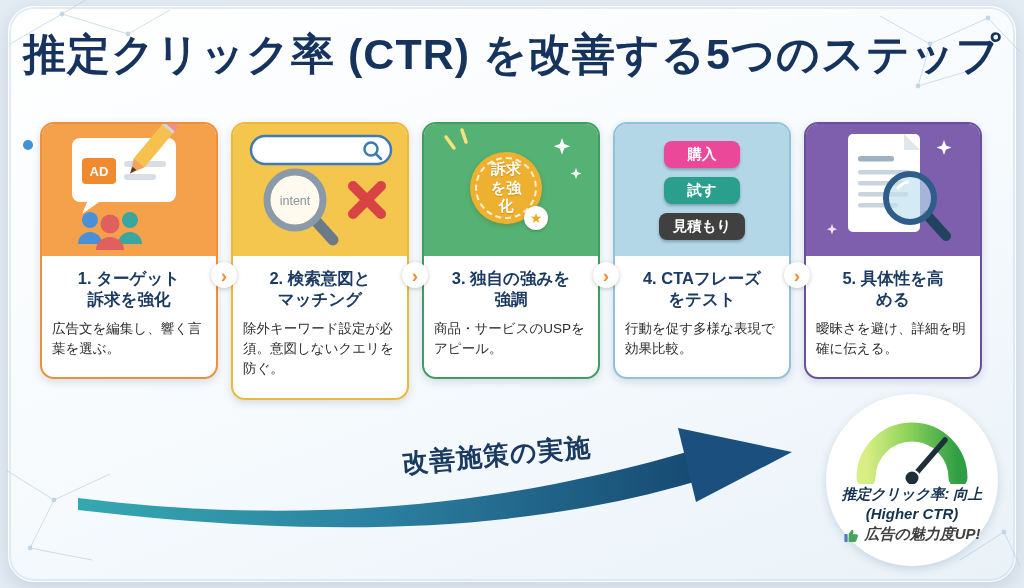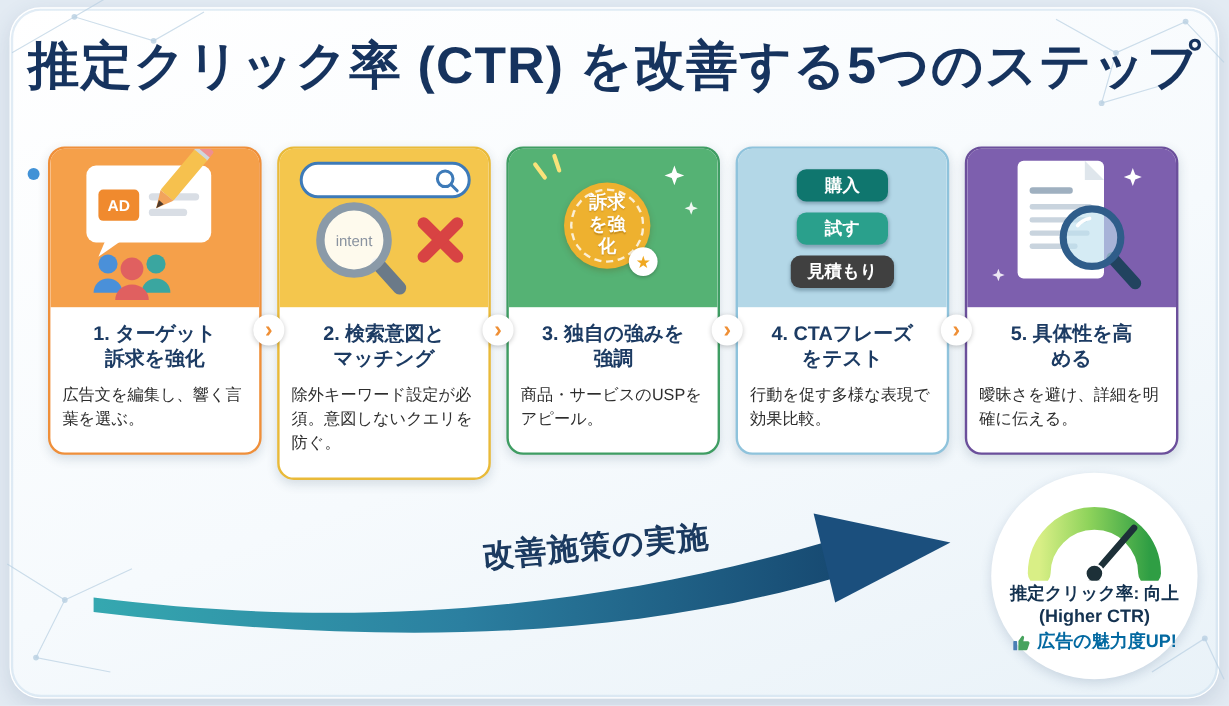--- a/index.html
+++ b/index.html
@@ -83,7 +83,7 @@
     color:#fff; font-size:14.5px; font-weight:800;
     box-shadow:0 2px 3px rgba(20,50,70,.3);
   }
-  .cta-buy { background:#0f766e; }
+  .cta-buy { background:#ec4899; }
   .cta-try { background:#2aa08c; }
   .cta-quote { background:#404040; }
 

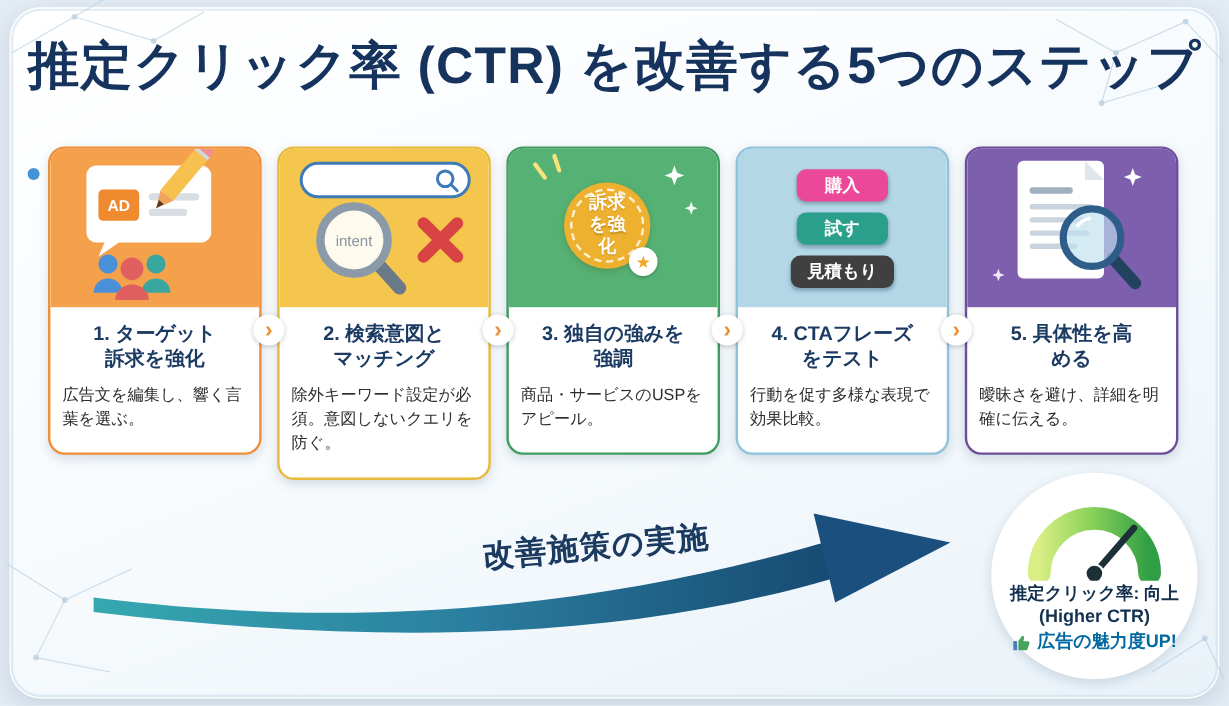--- a/index.html
+++ b/index.html
@@ -98,7 +98,7 @@
     position:absolute; right:26px; top:394px; width:172px; height:172px;
     background:#fff; border-radius:50%;
     box-shadow:0 3px 10px rgba(60,90,130,.2);
-    display:flex; flex-direction:column; align-items:center; padding-top:10px;
+    display:flex; flex-direction:column; align-items:center; padding-top:10px;font-style:italic;
   }
   .r1 { font-size:14.5px; font-weight:800; color:#143250; margin-top:1px; white-space:nowrap; }
   .r2 { font-size:15px; font-weight:700; color:#143250; margin-top:1px; }

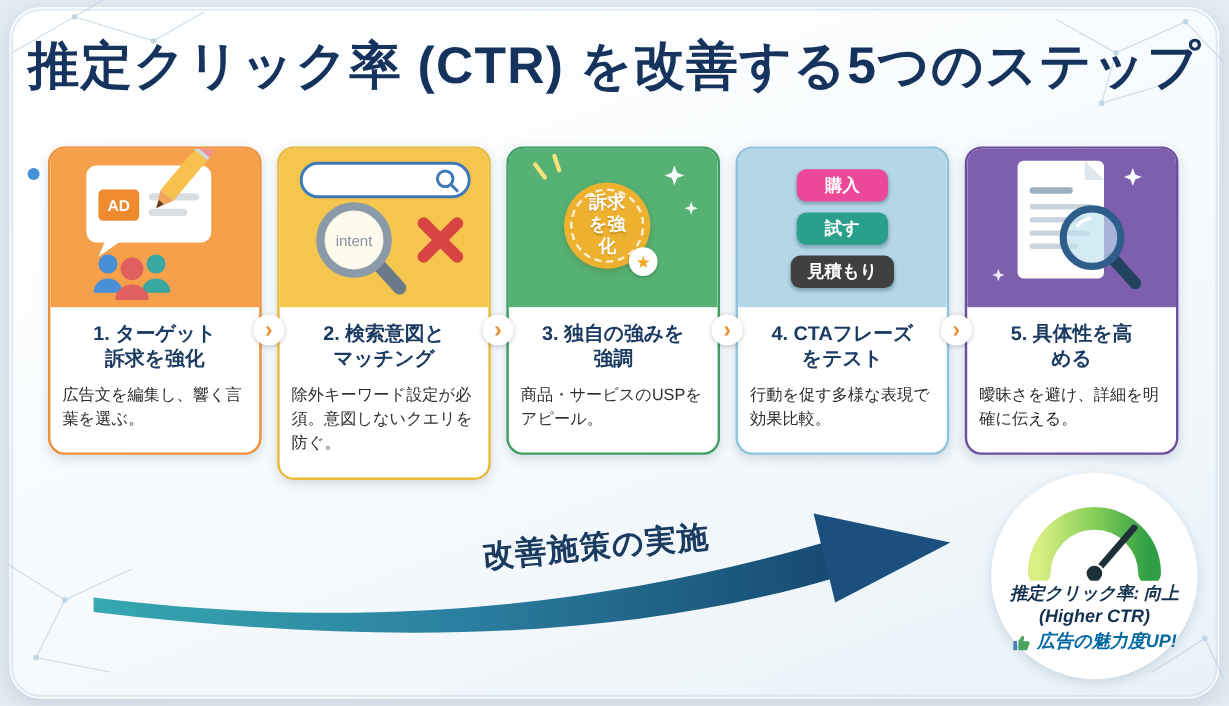--- a/index.html
+++ b/index.html
@@ -102,7 +102,7 @@
   }
   .r1 { font-size:14.5px; font-weight:800; color:#143250; margin-top:1px; white-space:nowrap; }
   .r2 { font-size:15px; font-weight:700; color:#143250; margin-top:1px; }
-  .r3 { display:flex; align-items:flex-end; gap:4px; font-size:15px; font-weight:800; color:#0369a1; margin-top:3px; white-space:nowrap; }
+  .r3 { display:flex; align-items:flex-end; gap:4px; font-size:15px; font-weight:800; color:#404040; margin-top:3px; white-space:nowrap; }
 </style>
 </head>
 <body>

